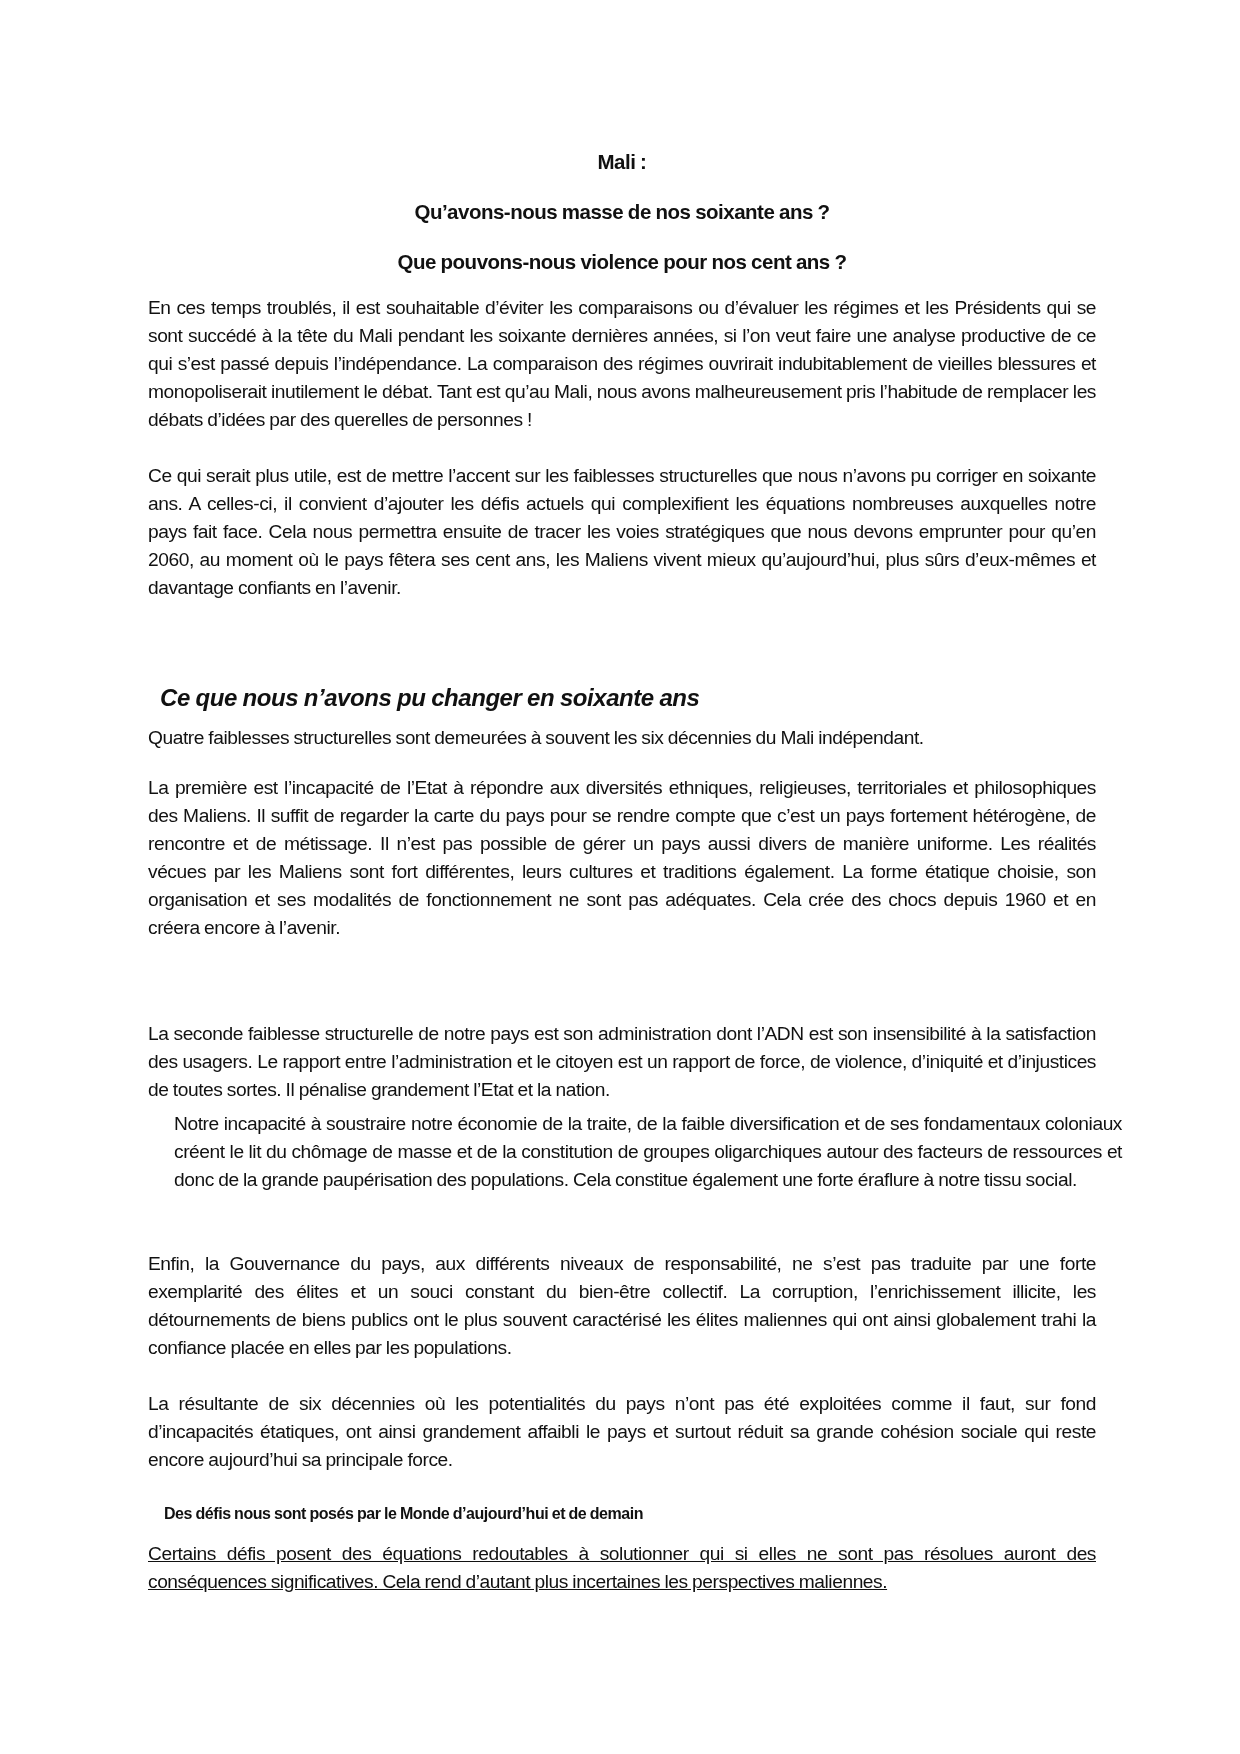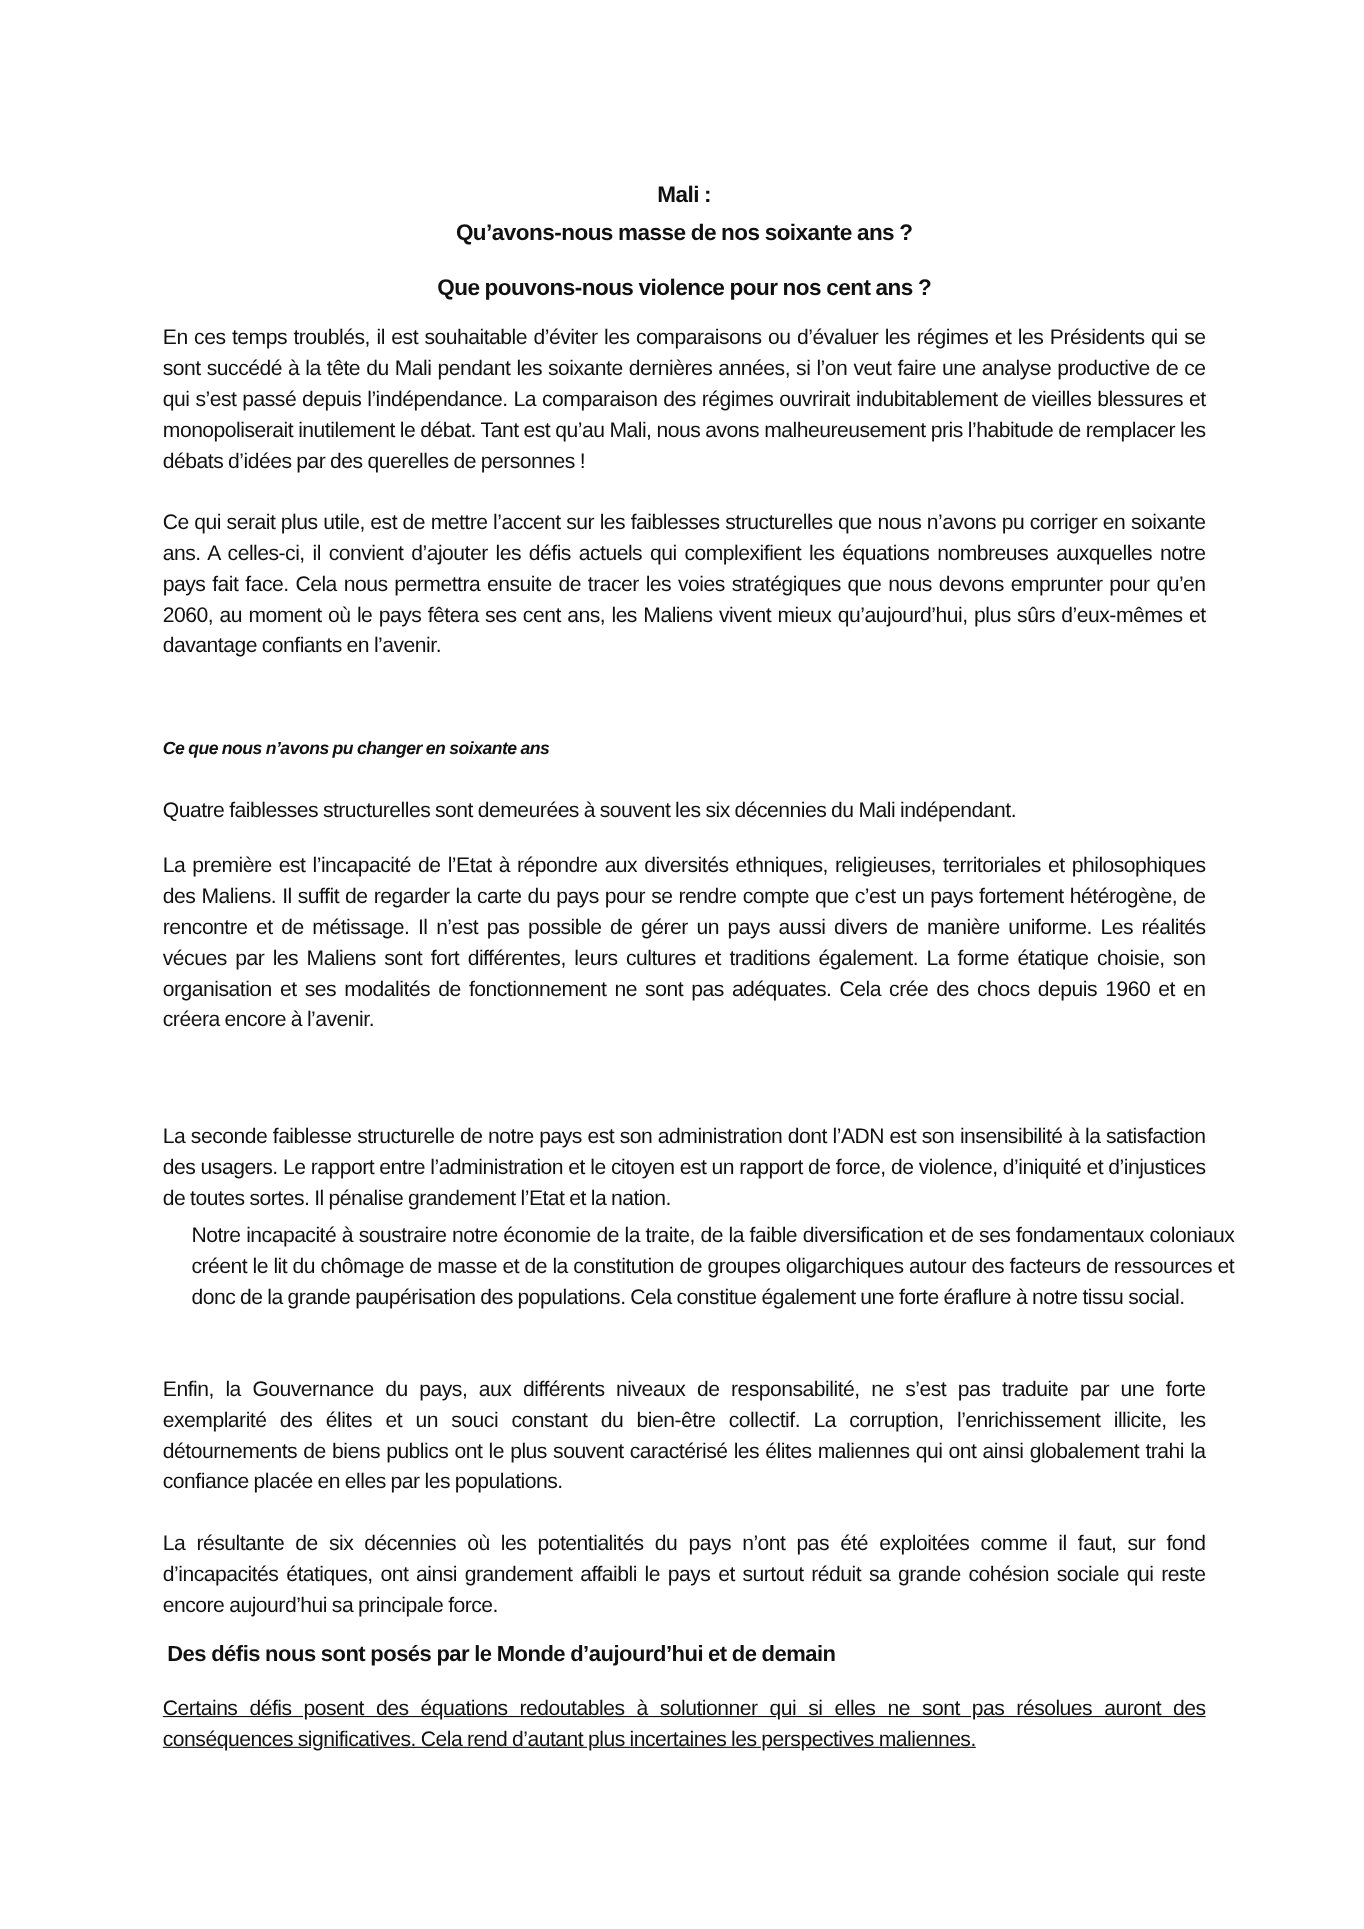--- a/index.html
+++ b/index.html
@@ -17,7 +17,7 @@
       margin: 0; position: absolute; left: 0; width: 948px;
       letter-spacing: -0.5px;
     }
-    #t1 { top: 166px; }
+    #t1 { top: 150px; }
     #t2 { top: 200px; }
     #t3 { top: 250px; }
     .para {

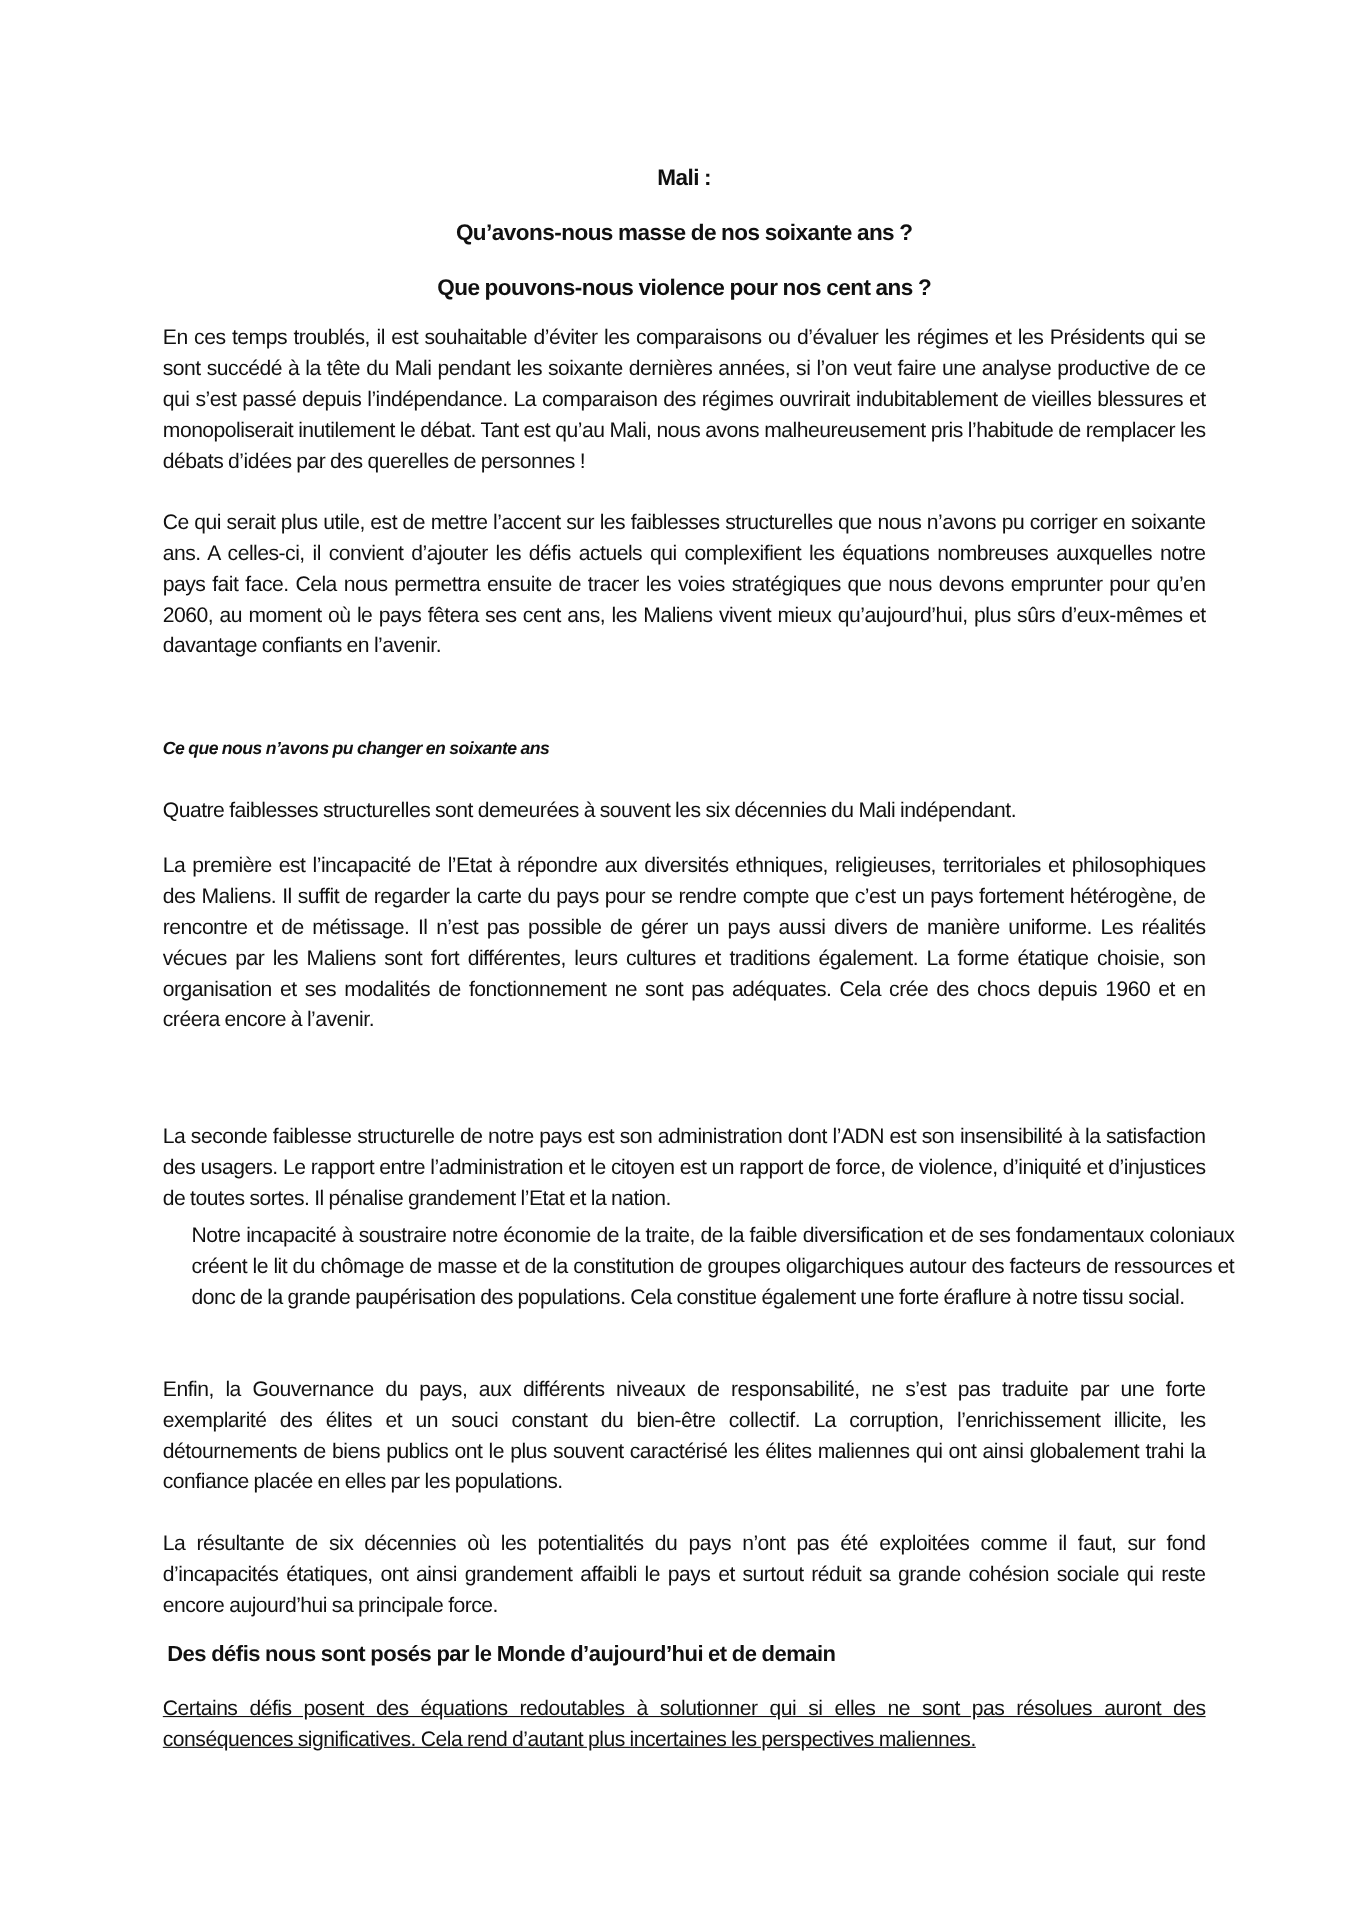--- a/index.html
+++ b/index.html
@@ -25,8 +25,8 @@
       text-align: justify; line-height: 28px;
     }
     .h-italic {
-      position: absolute; left: 0; margin: 0;
-      font-weight: bold; font-style: italic; font-size: 16px;
+      position: absolute; left: 0; margin: 12px;
+      font-weight: bold; font-style: italic; font-size: 24px;
     }
     .h-bold {
       position: absolute; left: 0; margin: 4px;

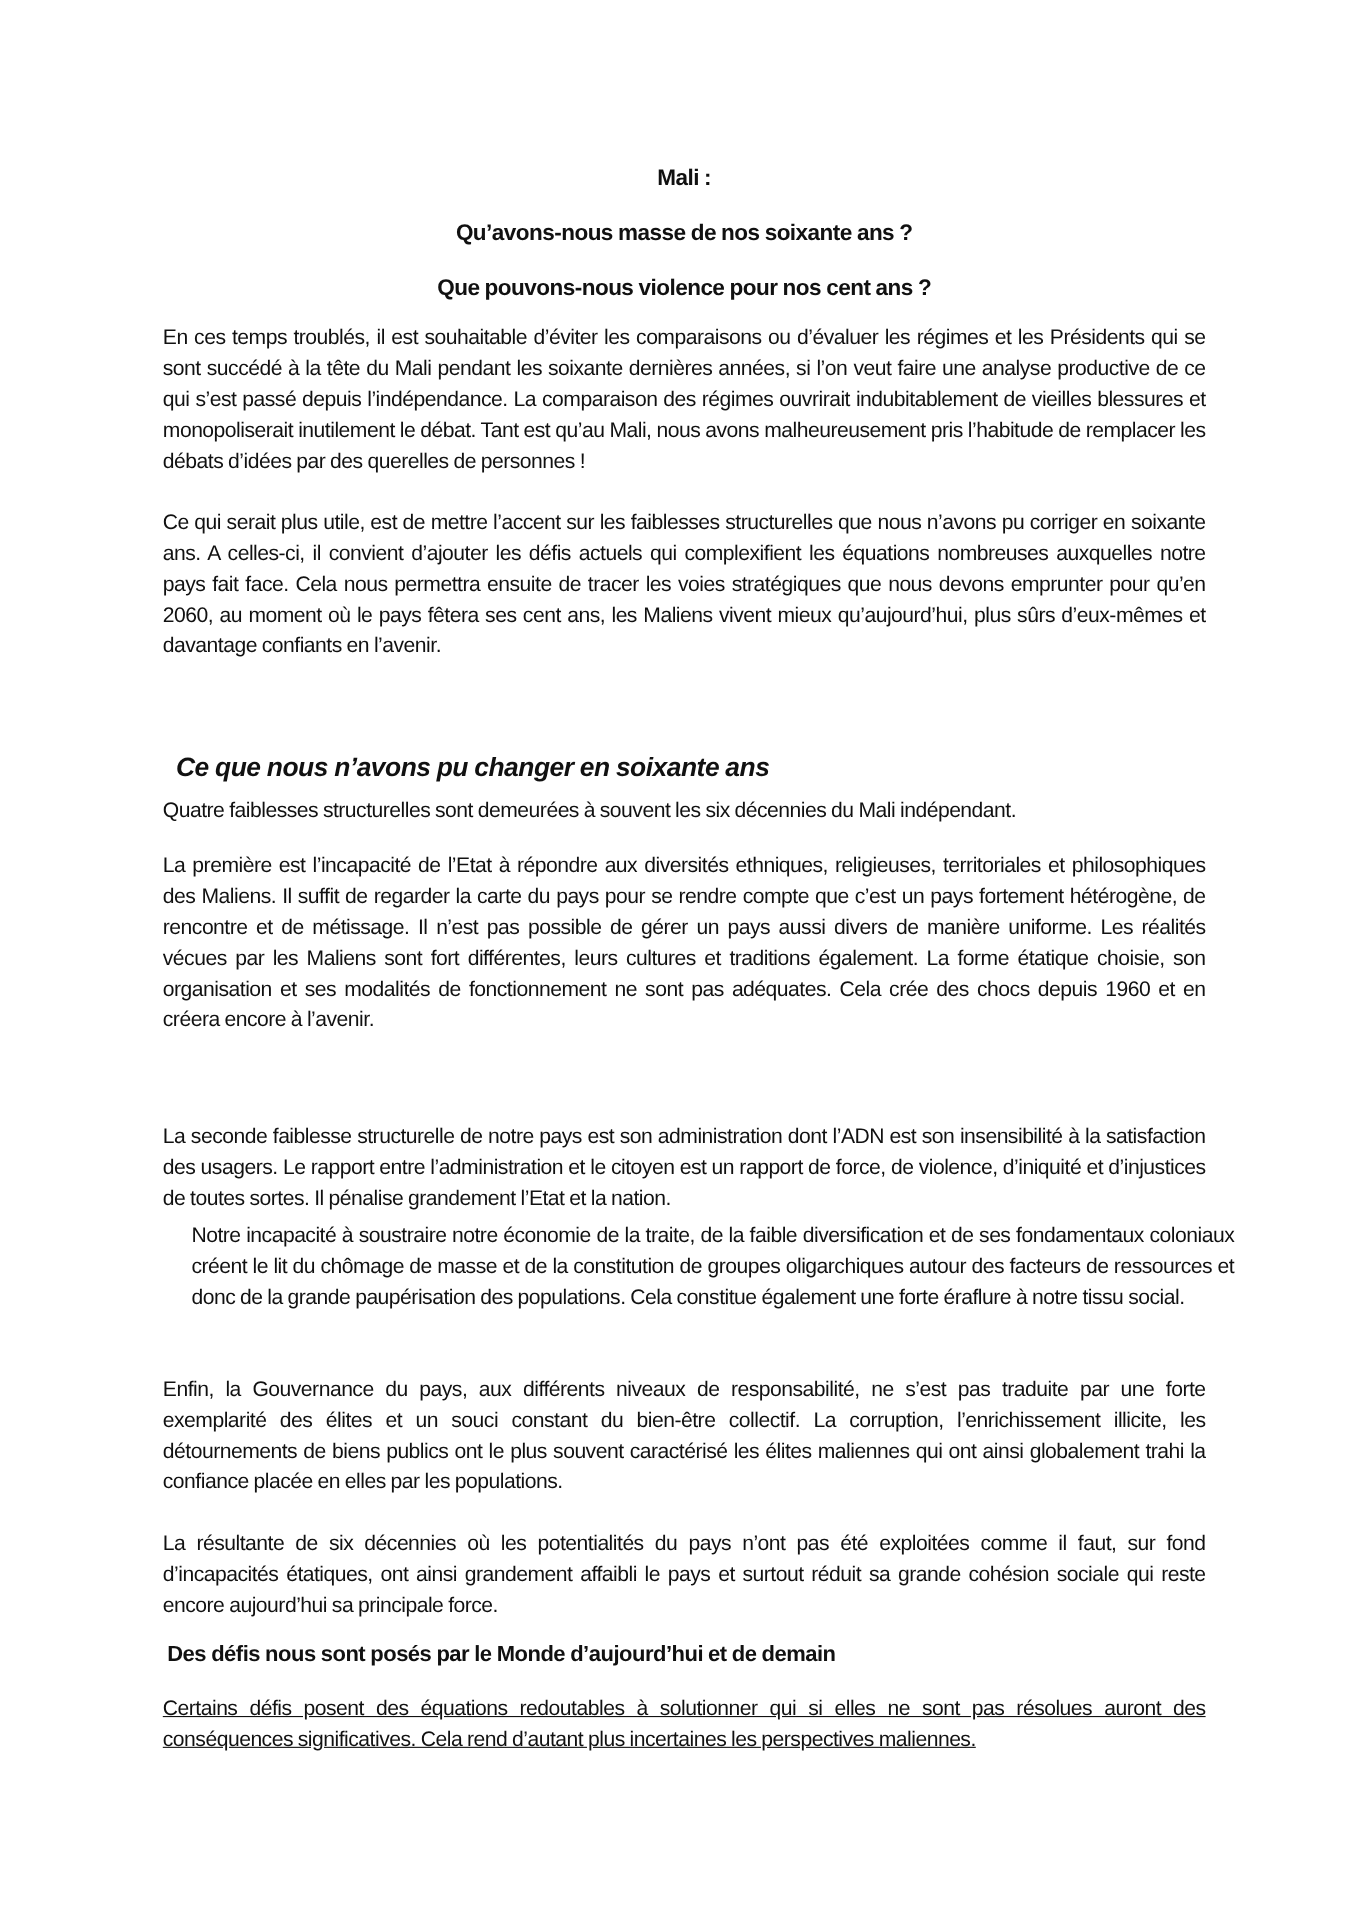--- a/index.html
+++ b/index.html
@@ -29,8 +29,8 @@
       font-weight: bold; font-style: italic; font-size: 24px;
     }
     .h-bold {
-      position: absolute; left: 0; margin: 4px;
-      font-weight: bold; font-size: 20px;
+      position: absolute; left: 0; margin: 16px;
+      font-weight: bold; font-size: 16px;
     }
   </style>
 </head>

